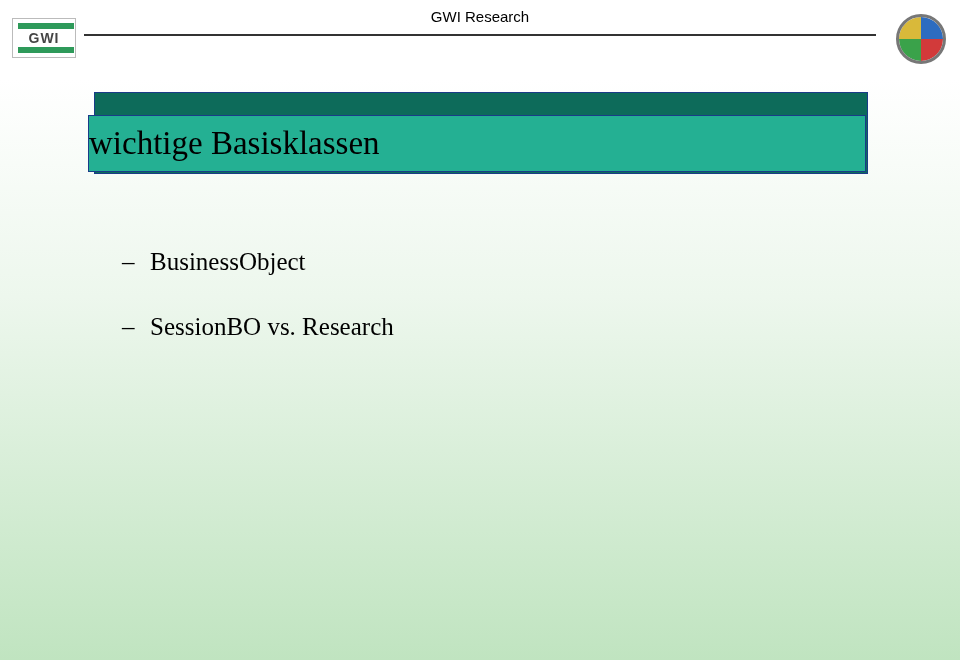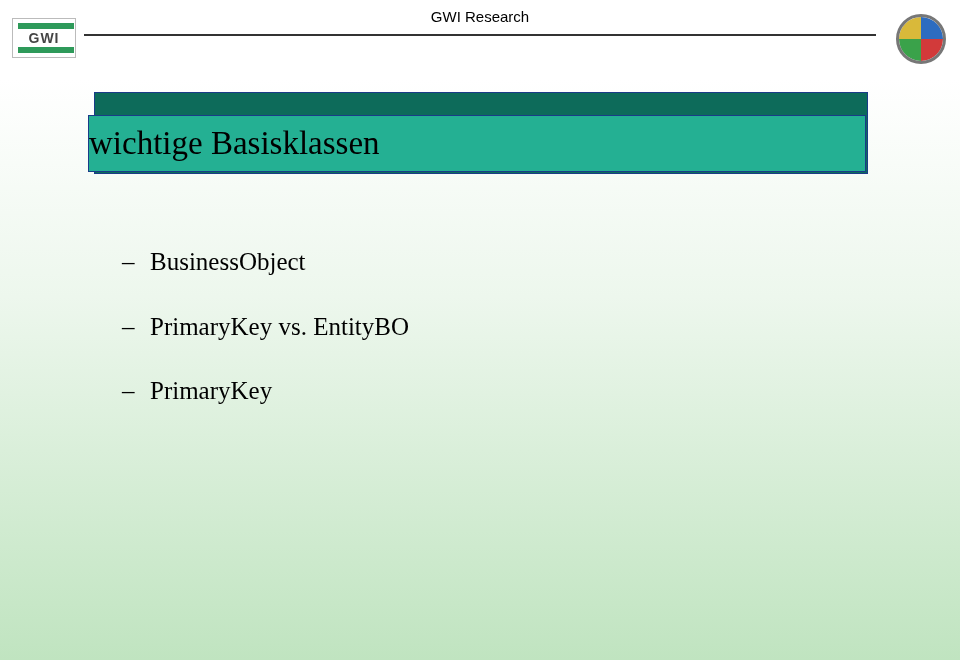--- a/index.html
+++ b/index.html
@@ -171,7 +171,7 @@
 
   <div class="content">
     <div class="item">BusinessObject</div>
-    <div class="item">PrimaryKey vs. EntityBO</div>
+    <div class="item">SessionBO vs. Research</div>
     <div class="item">PrimaryKey</div>
   </div>
 

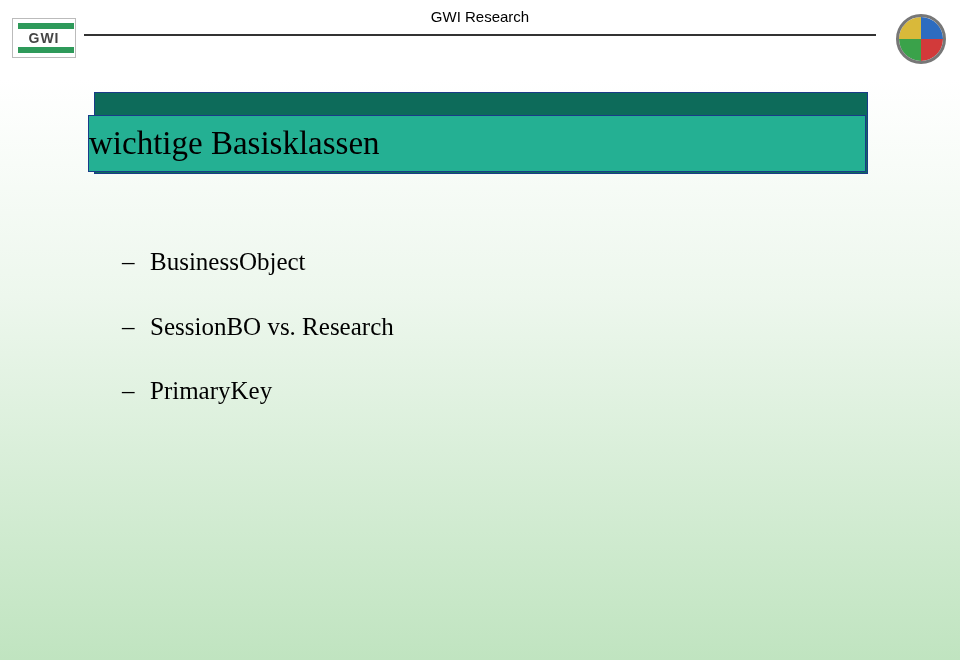--- a/index.html
+++ b/index.html
@@ -172,7 +172,6 @@
   <div class="content">
     <div class="item">BusinessObject</div>
     <div class="item">SessionBO vs. Research</div>
-    <div class="item">PrimaryKey</div>
   </div>
 
 </div>

